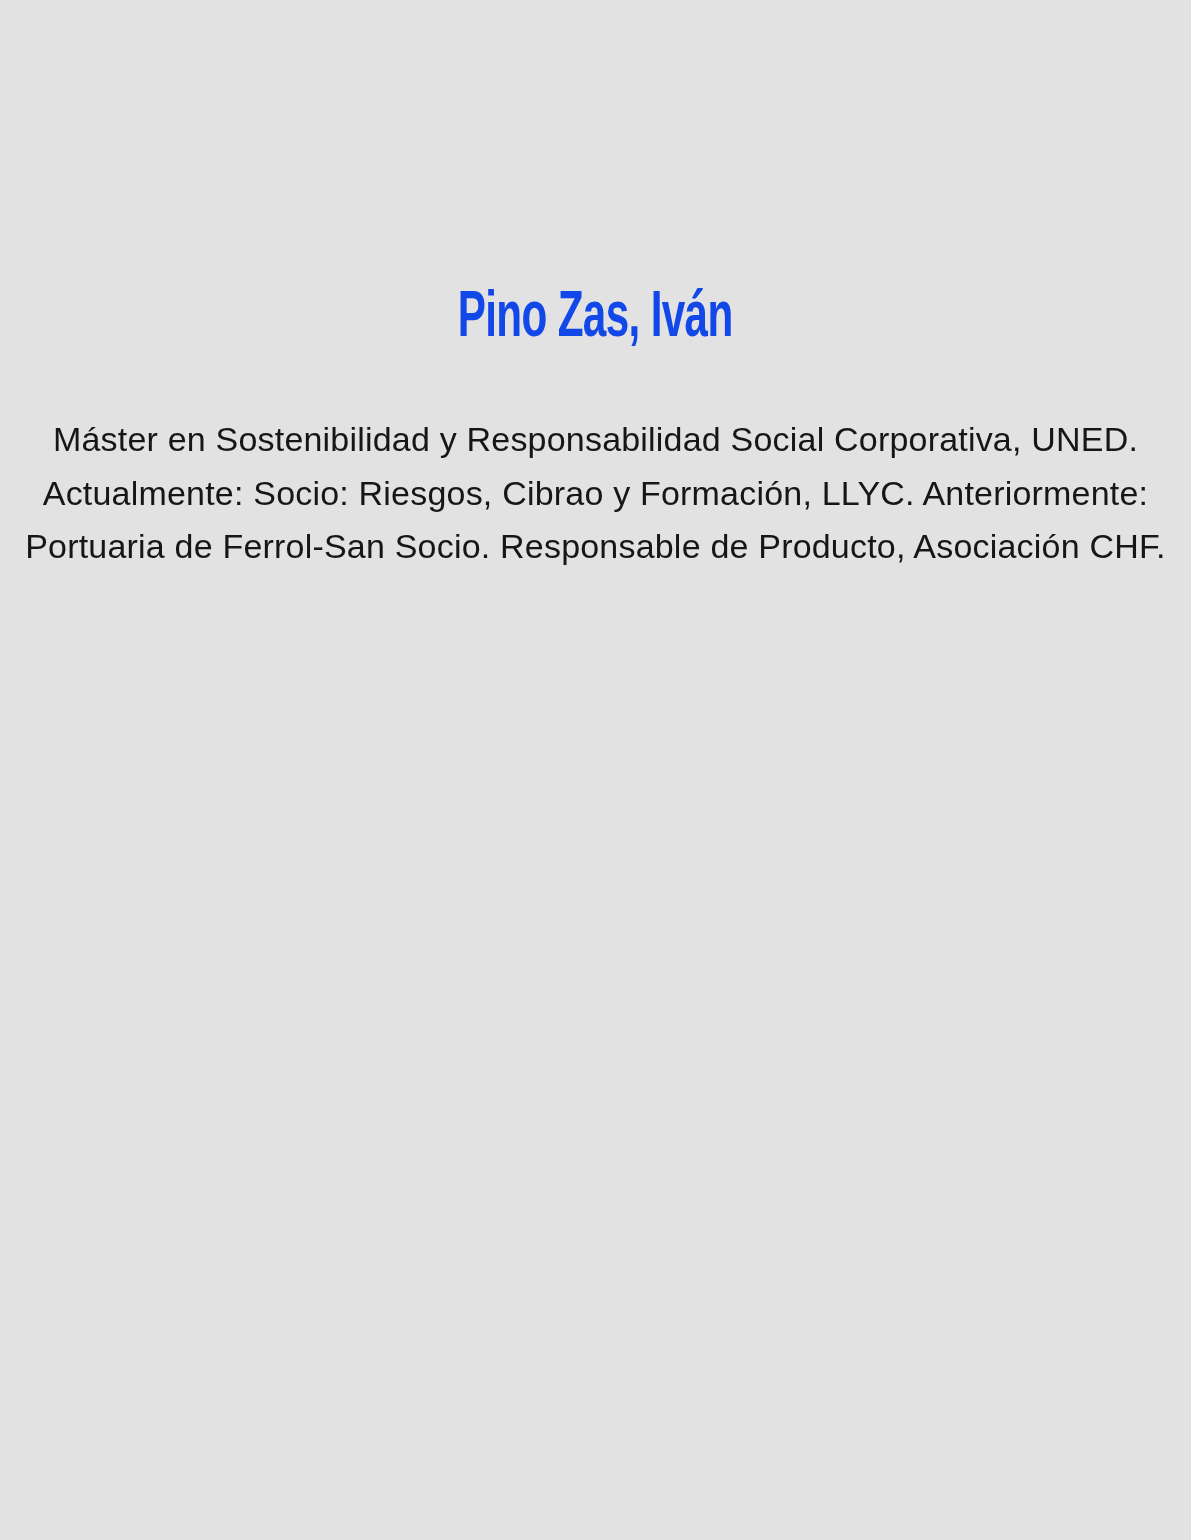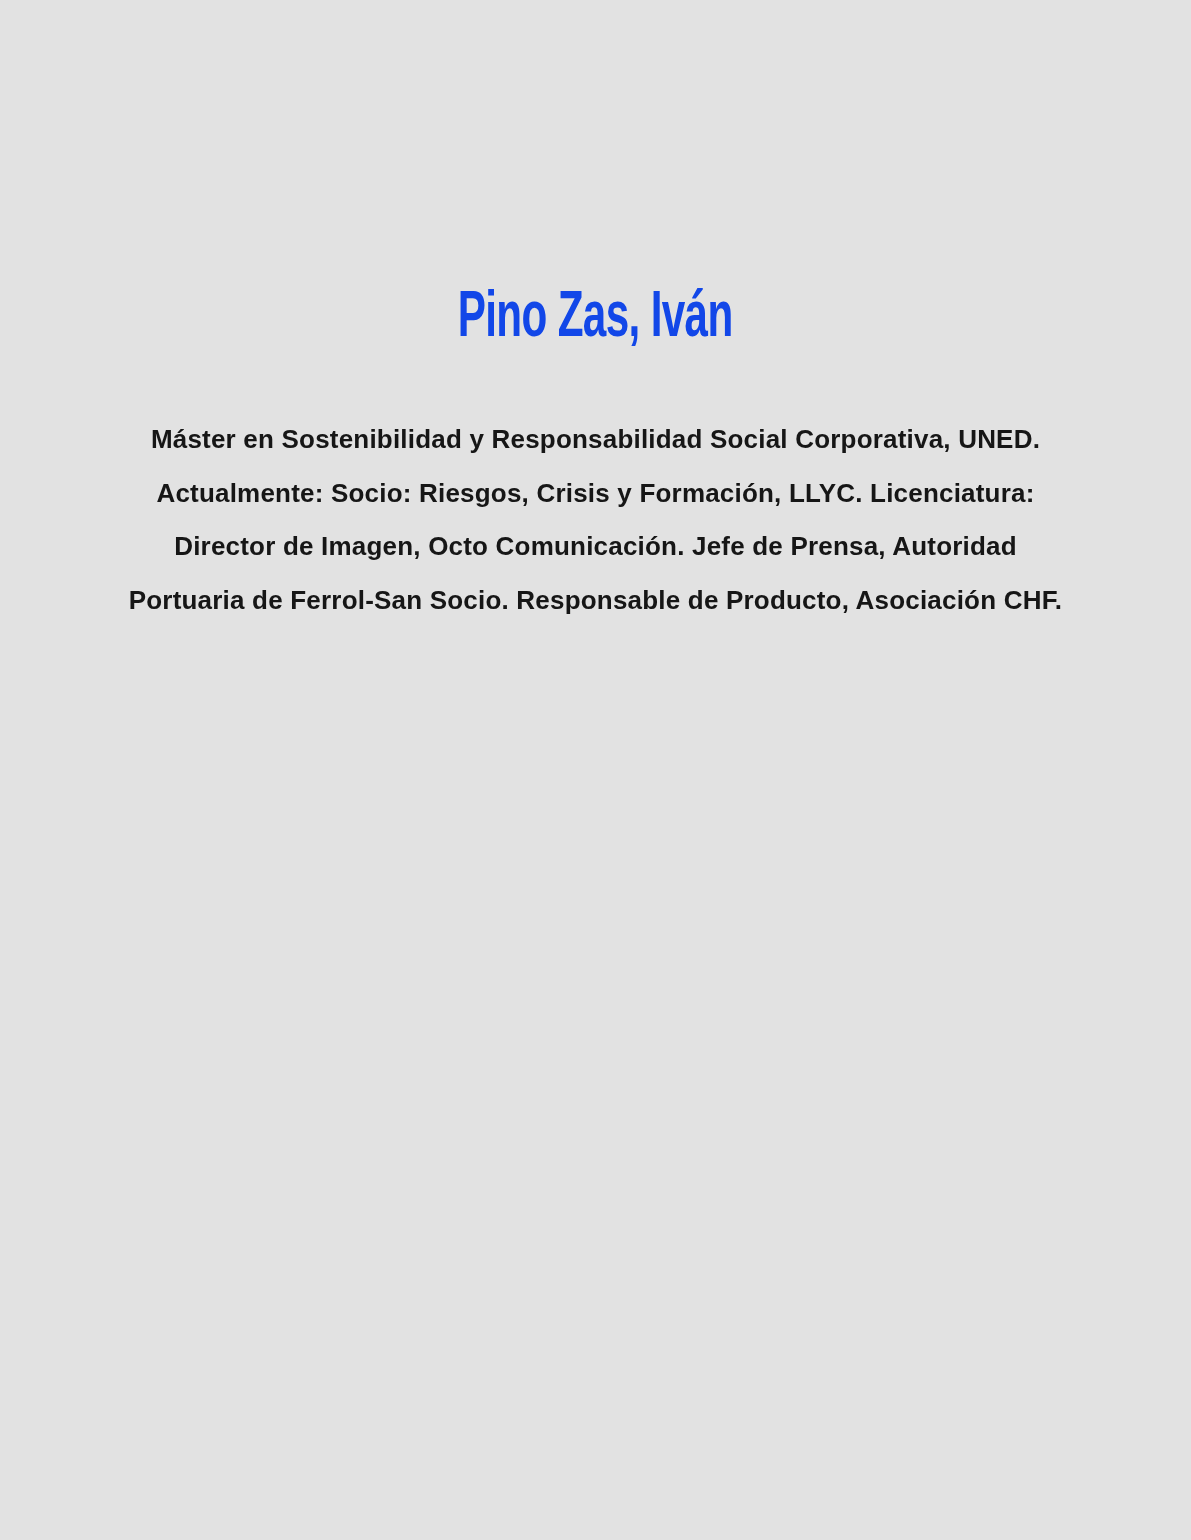--- a/index.html
+++ b/index.html
@@ -39,8 +39,8 @@
     text-align:center;
   }
   .bio .line{
-    font-size:26px;
-    font-weight:700;
+    font-size:34px;
+    font-weight:400;
     color:var(--text);
     line-height:53.5px;
     white-space:nowrap;

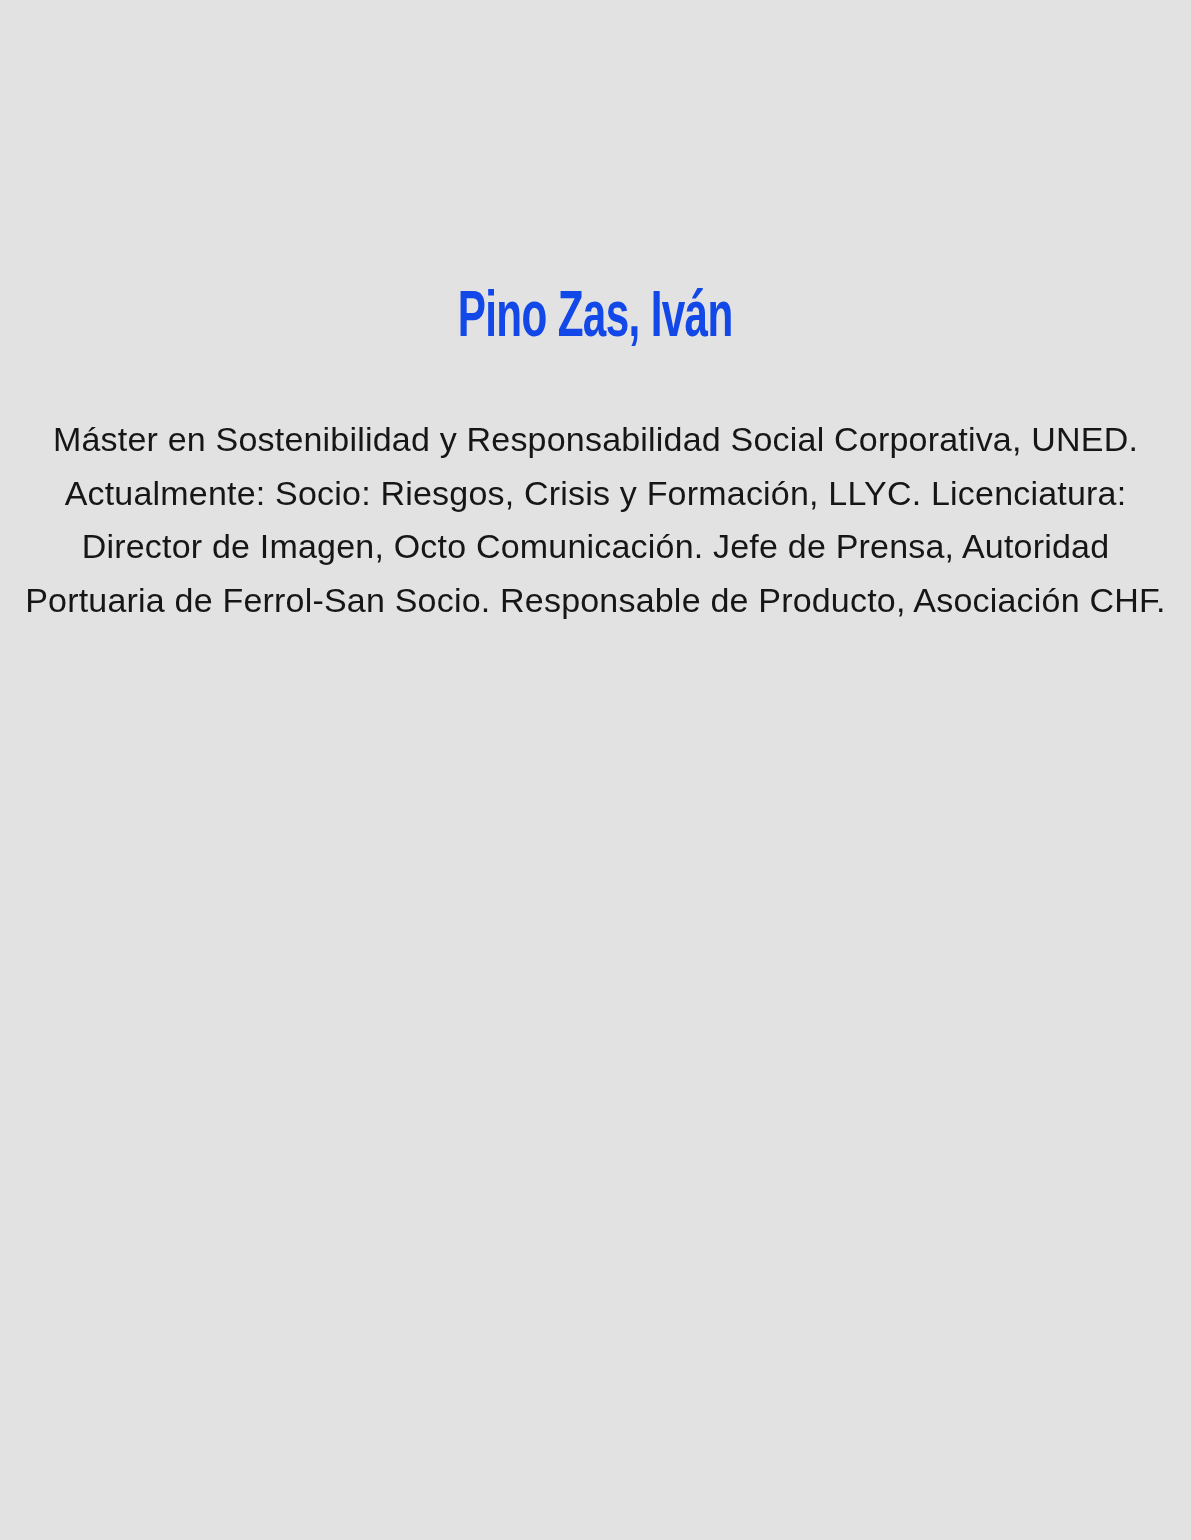--- a/index.html
+++ b/index.html
@@ -55,7 +55,7 @@
 
   <section class="bio">
     <p class="line">Máster en Sostenibilidad y Responsabilidad Social Corporativa, UNED.</p>
-    <p class="line">Actualmente: Socio: Riesgos, Crisis y Formación, LLYC. Licenciatura:</p>
+    <p class="line">Actualmente: Socio: Riesgos, Cibrao y Formación, LLYC. Anteriormente:</p>
     <p class="line">Director de Imagen, Octo Comunicación. Jefe de Prensa, Autoridad</p>
     <p class="line">Portuaria de Ferrol-San Socio. Responsable de Producto, Asociación CHF.</p>
   </section>

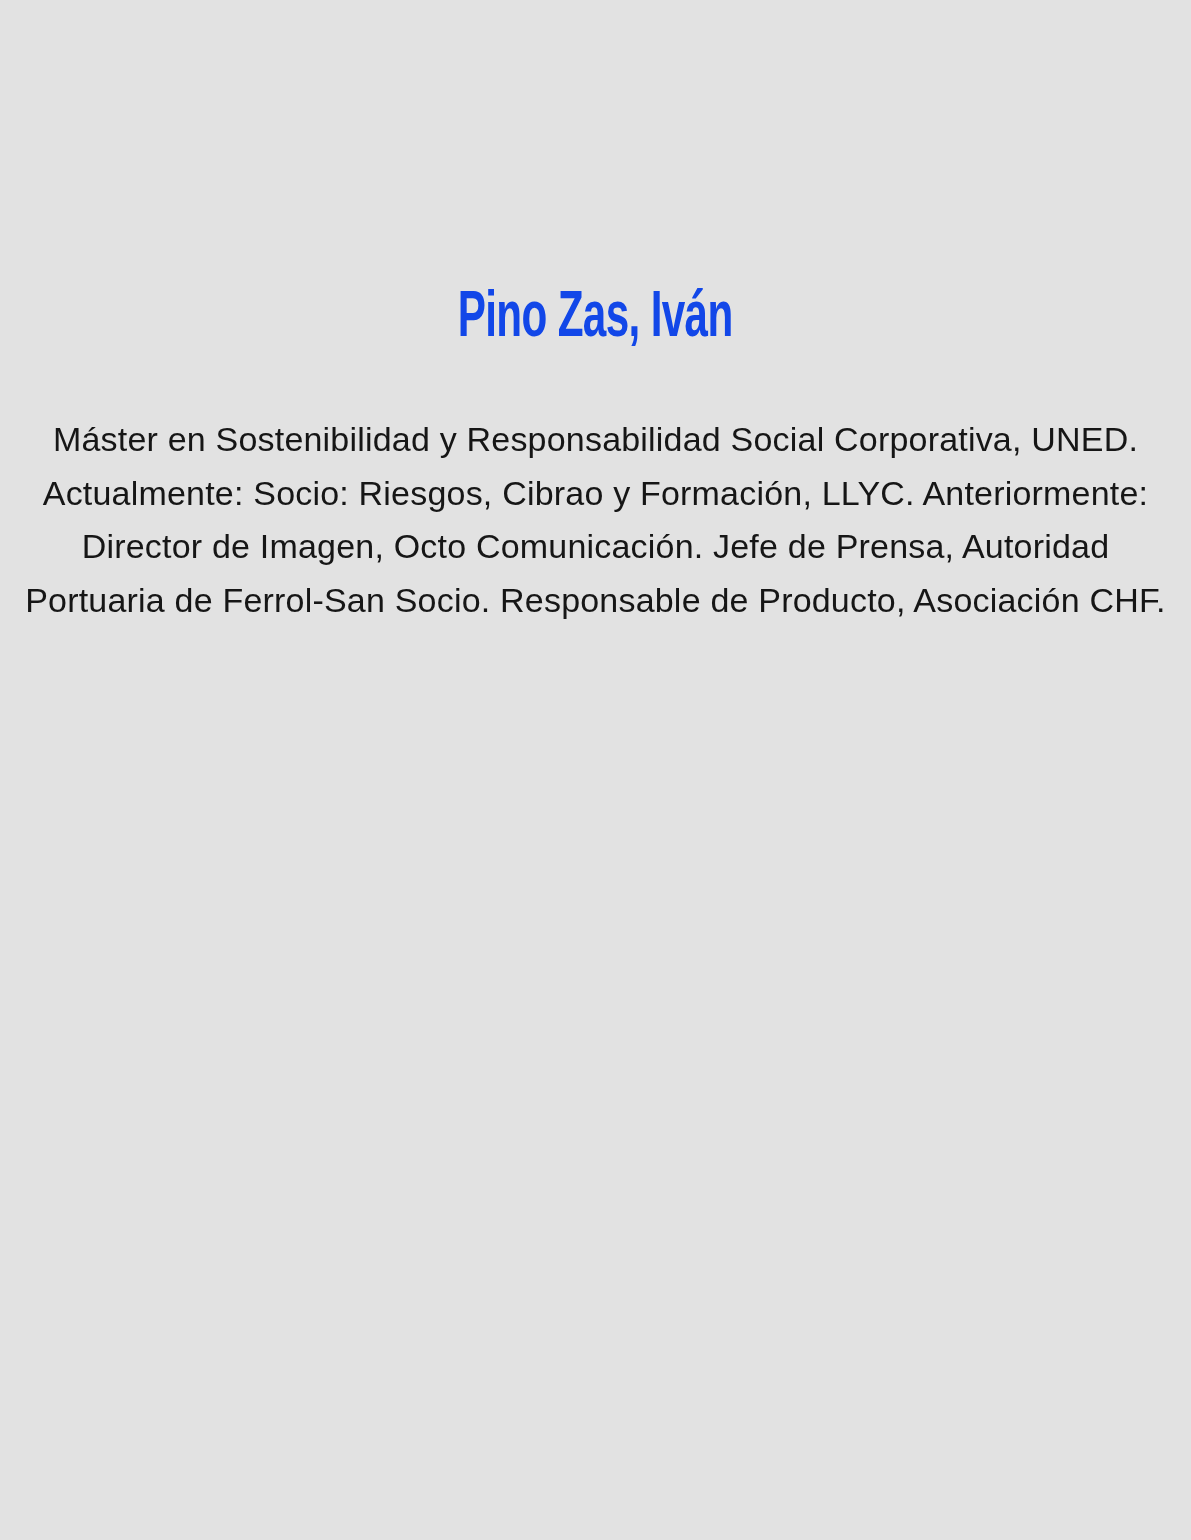--- a/index.html
+++ b/index.html
@@ -56,7 +56,6 @@
   <section class="bio">
     <p class="line">Máster en Sostenibilidad y Responsabilidad Social Corporativa, UNED.</p>
     <p class="line">Actualmente: Socio: Riesgos, Cibrao y Formación, LLYC. Anteriormente:</p>
-    <p class="line">Director de Imagen, Octo Comunicación. Jefe de Prensa, Autoridad</p>
     <p class="line">Portuaria de Ferrol-San Socio. Responsable de Producto, Asociación CHF.</p>
   </section>
 </main>

